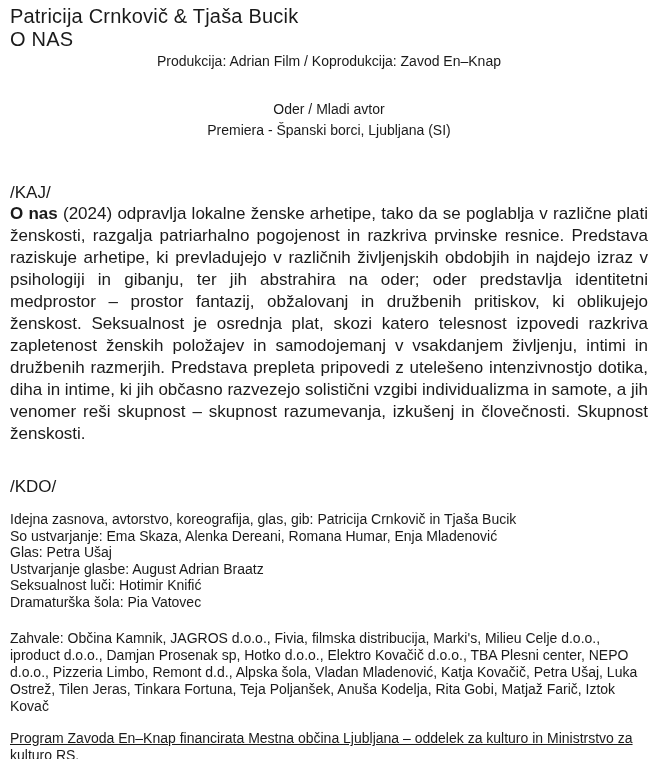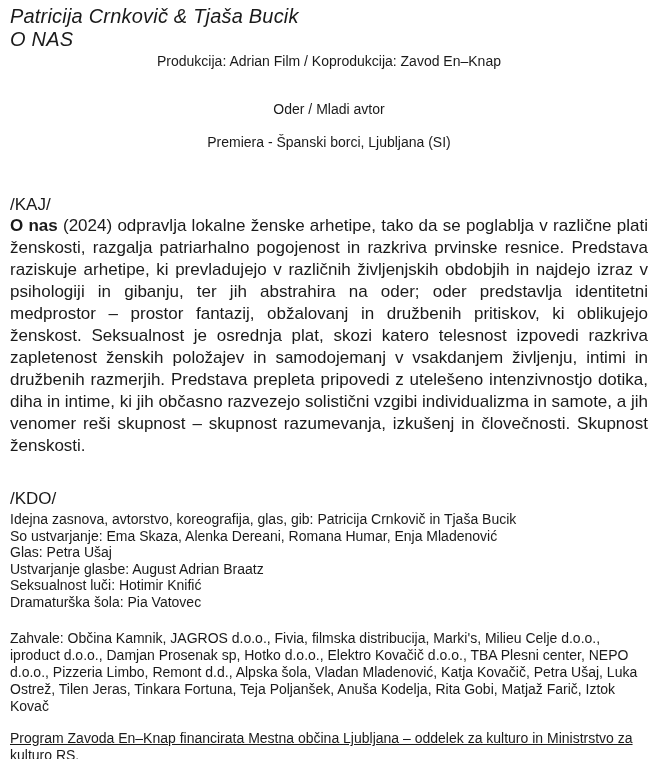--- a/index.html
+++ b/index.html
@@ -22,7 +22,6 @@
     font-weight: 400;
     margin: 0;
     letter-spacing: 0.2px;
-    font-style: italic;
   }
   .meta-line {
     font-size: 14px;

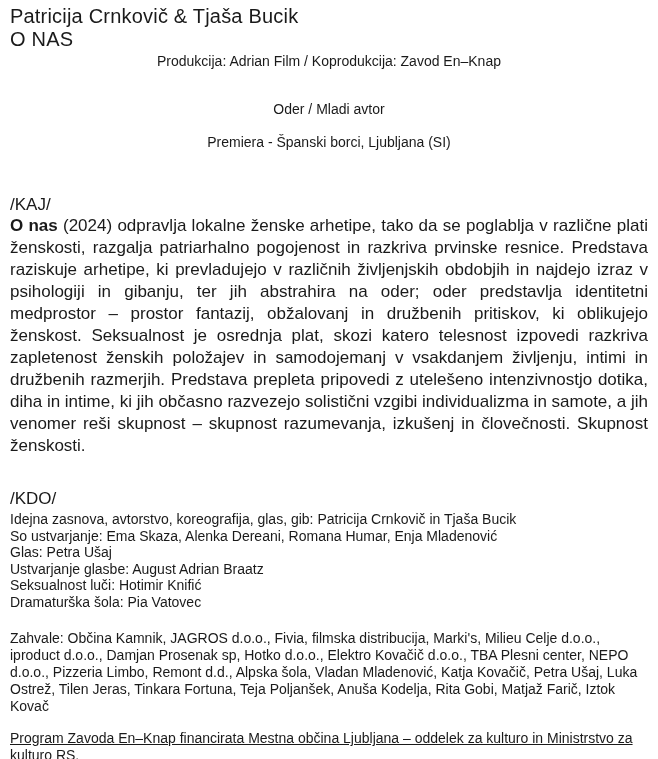--- a/index.html
+++ b/index.html
@@ -31,7 +31,7 @@
   }
   .production { margin-top: 2px; }
   .category { margin-top: 31px; }
-  .premiere { margin-top: 16px; }
+  .premiere { margin-top: 4px; }
   .section-heading {
     font-size: 17px;
     line-height: 20px;

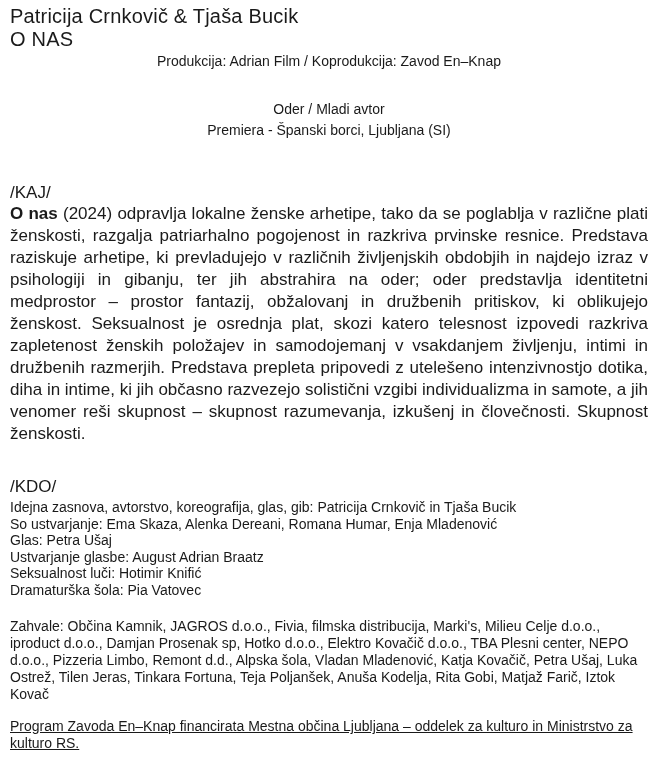--- a/index.html
+++ b/index.html
@@ -52,7 +52,7 @@
     line-height: 16.5px;
     margin: 0;
   }
-  .credits { margin-top: 2px; }
+  .credits { margin-top: 14px; }
   .thanks {
     margin: 20px 0 0 0;
     font-size: 14px;

